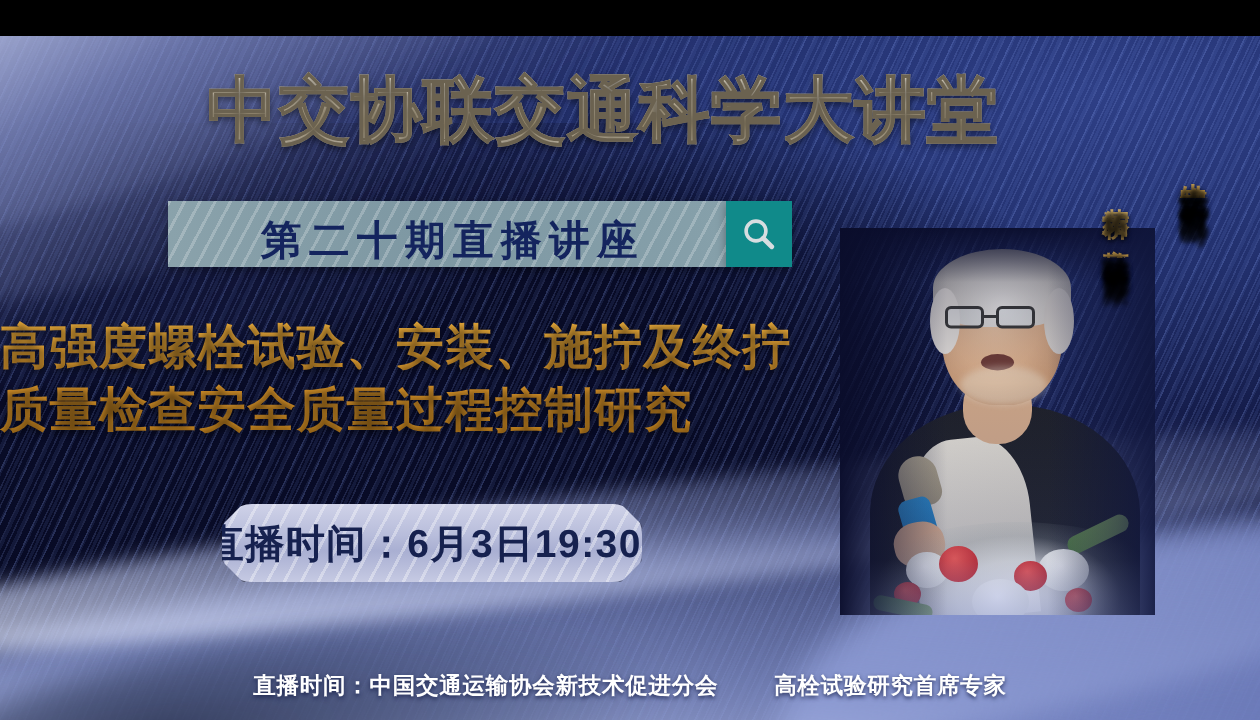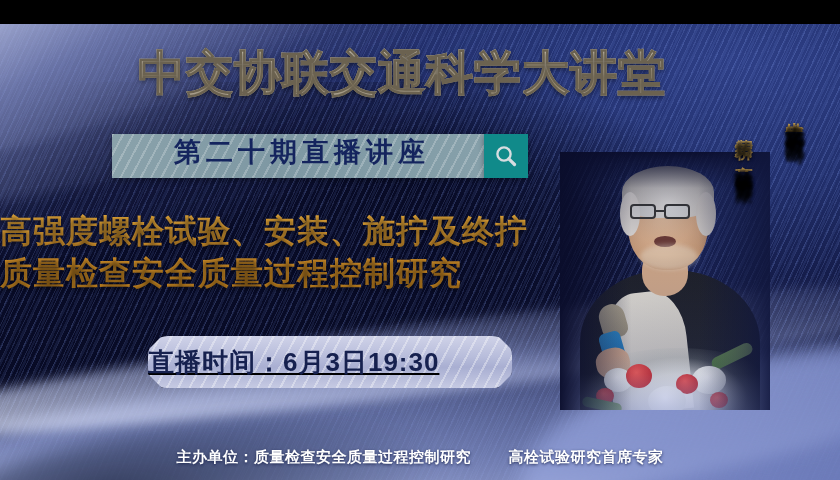--- a/index.html
+++ b/index.html
@@ -171,7 +171,7 @@
   .sub-bar{
     position:absolute; left:112px; top:110px; width:372px; height:44px;
     background:linear-gradient(90deg,#8aa2ab 0%,#7e98a3 45%,#86a0aa 100%);
-    display:flex; align-items:flex-start; justify-content:flex-end;
+    display:flex; align-items:flex-end; justify-content:flex-end;
     padding-right:54px;
     box-shadow:0 2px 6px rgba(0,0,0,.35);
   }

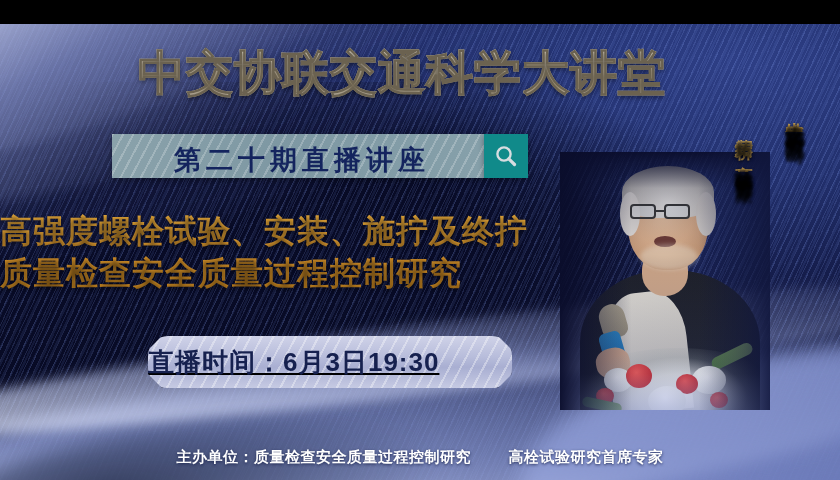--- a/index.html
+++ b/index.html
@@ -210,14 +210,13 @@
 
   
   .time-pill{
-    position:absolute; left:148px; top:312px; width:364px; height:52px;
+    position:absolute; left:148px; top:312px; width:280px; height:52px;
     background:linear-gradient(180deg,#cfd2e8 0%,#b8bddb 40%,#a9afd2 60%,#c6cae3 100%);
     clip-path:polygon(14px 0, calc(100% - 14px) 0, 100% 14px, 100% calc(100% - 14px),
                       calc(100% - 14px) 100%, 14px 100%, 0 calc(100% - 14px), 0 14px);
     border-radius:20px;
-    display:flex; align-items:center; justify-content:flex-start;
+    display:flex; align-items:center; justify-content:flex-end;
     box-shadow:0 3px 9px rgba(0,0,0,.45);
-    text-decoration:underline;
   }
   .time-pill::after{
     content:""; position:absolute; inset:0; border-radius:20px;

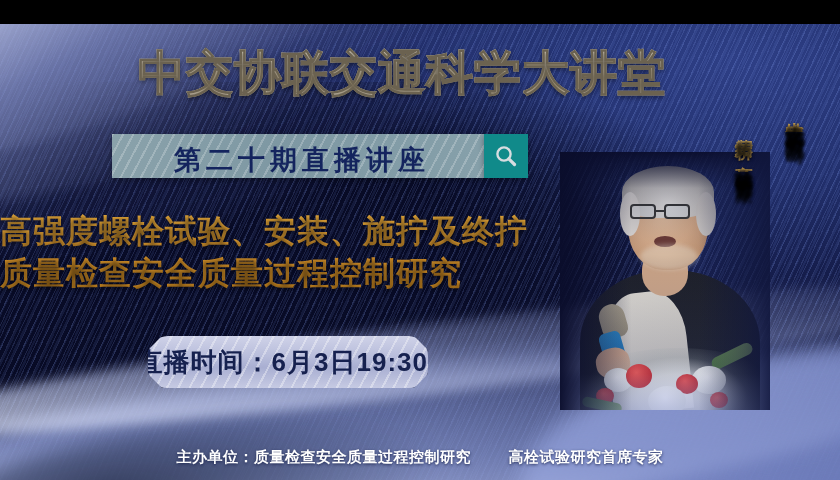--- a/index.html
+++ b/index.html
@@ -327,7 +327,7 @@
   <div class="v-col v-org">中铁大桥科学研究院有限公司</div>
 
   <div class="footer">
-    <span>主办单位：质量检查安全质量过程控制研究</span>
+    <span>直播时间：中国交通运输协会新技术促进分会</span>
     <span class="gap"></span>
     <span>高栓试验研究首席专家</span>
   </div>

